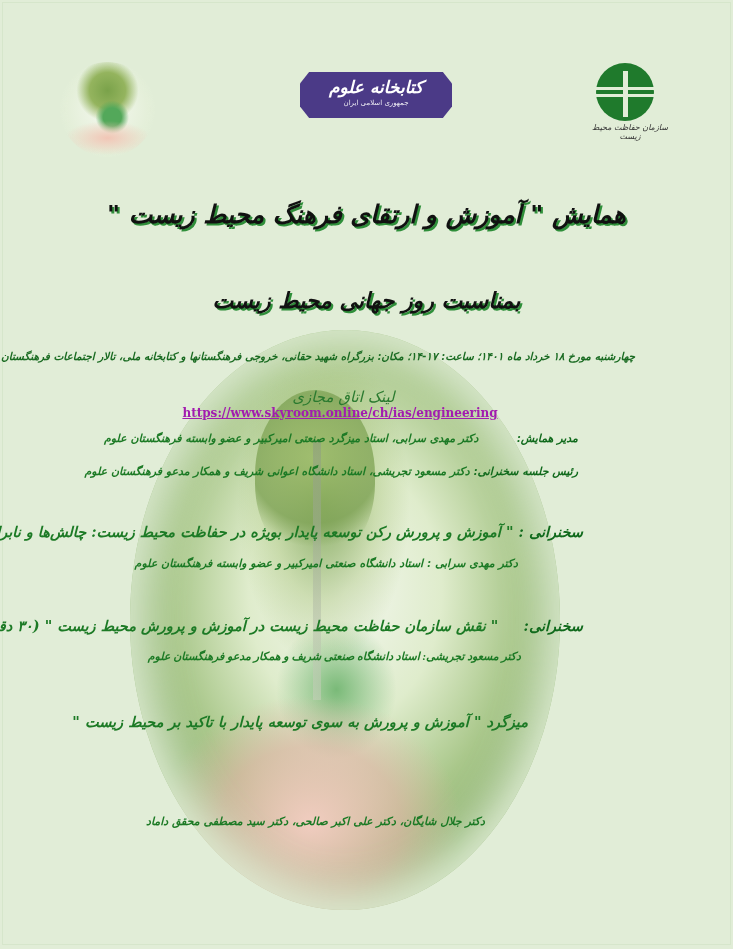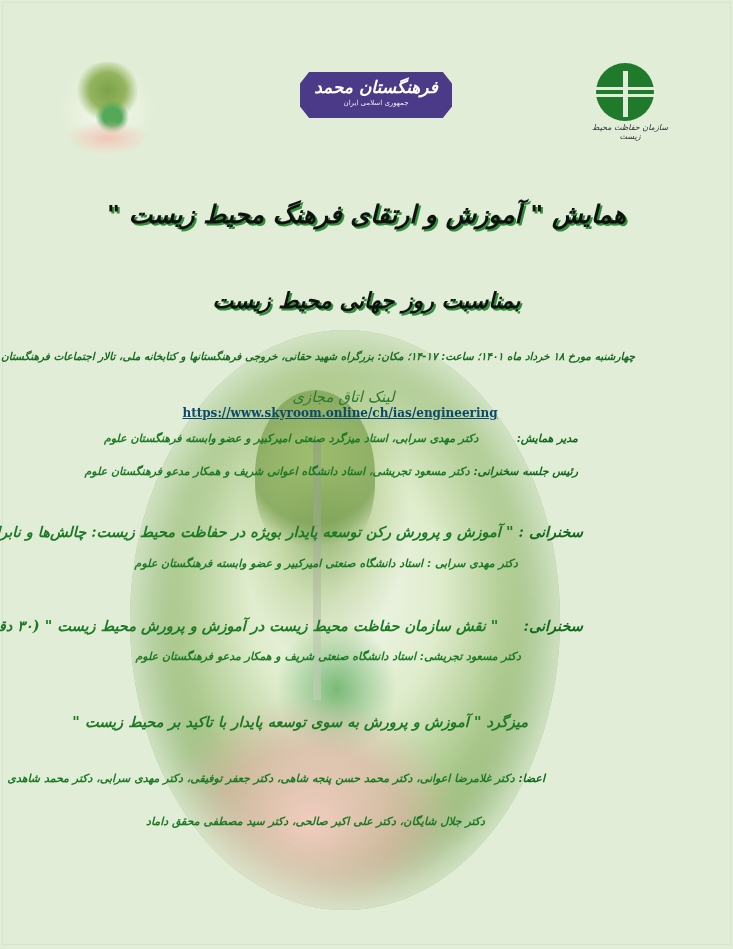--- a/index.html
+++ b/index.html
@@ -94,7 +94,7 @@
   </div>
 
   <div class="logo-acad">
-    <span class="acad-title">فرهنگستان محمد</span>
+    <span class="acad-title">کتابخانه علوم</span>
     <span class="acad-sub">جمهوری اسلامی ایران</span>
   </div>
 

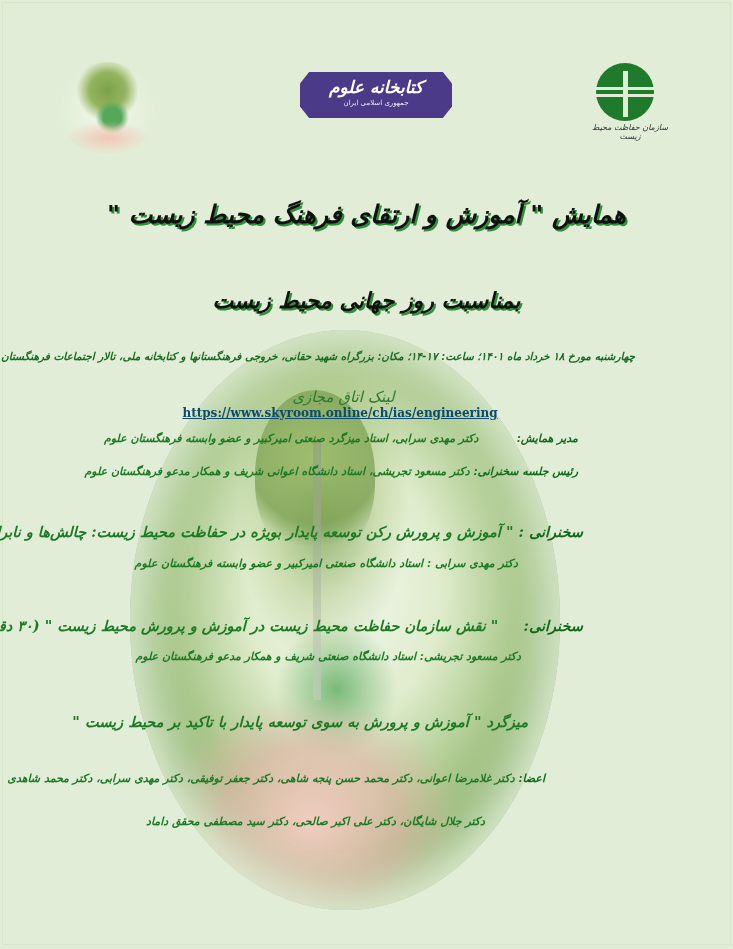--- a/index.html
+++ b/index.html
@@ -58,7 +58,7 @@
     .details { left:95px; top:350px; width:540px; text-align:right; font-size:10.5px; font-weight:bold; font-style:italic; color:#1a6b22; white-space:nowrap; }
     .link-row { left:150px; top:388px; width:380px; text-align:center; font-size:11px; }
     .link-label { color:#2a7a2f; font-style:italic; font-size:15px; }
-    .link-url { font-family:"DejaVu Serif", serif; font-weight:bold; color:#0c4a6e; text-decoration:underline; direction:ltr; unicode-bidi:embed; font-size:12px; }
+    .link-url { font-family:"DejaVu Serif", serif; font-weight:bold; color:#a21caf; text-decoration:underline; direction:ltr; unicode-bidi:embed; font-size:12px; }
 
     .line { color:#1c7a25; font-style:italic; font-weight:bold; white-space:nowrap; }
     .sm { font-size:11px; }

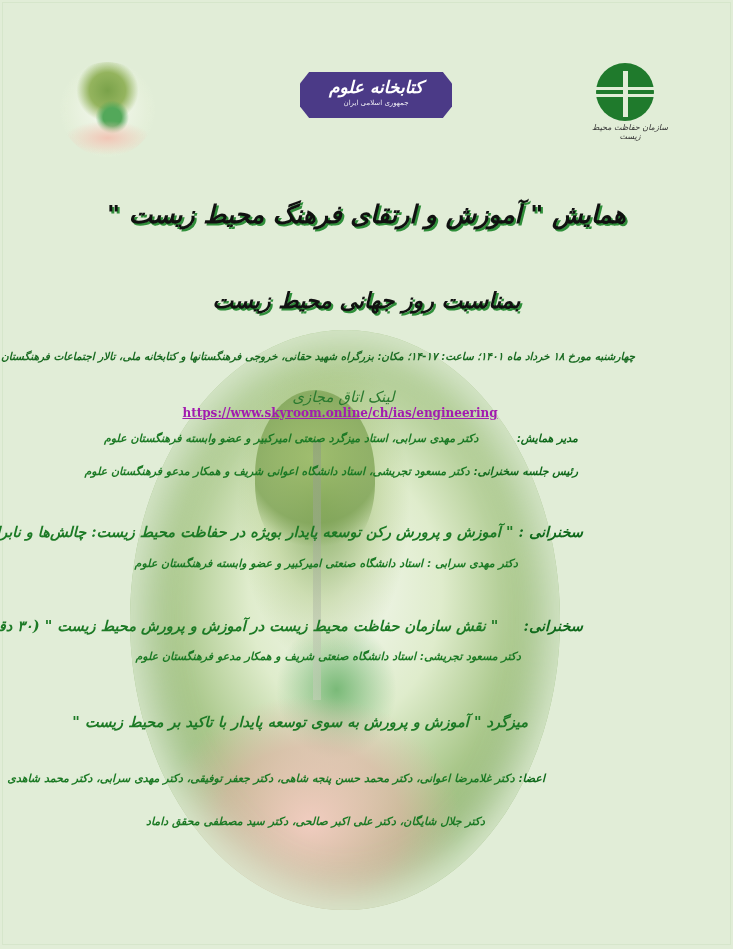--- a/index.html
+++ b/index.html
@@ -70,7 +70,7 @@
     .r3 { right:150px; top:523px; }
     .r4 { right:215px; top:557px;text-align:right; }
     .r5 { right:150px; top:617px; }
-    .r6 { right:212px; top:650px; }
+    .r6 { right:212px; top:650px;font-family:Liberation Serif, serif; }
     .r7 { right:205px; top:713px; }
     .r8 { right:188px; top:772px; }
     .r9 { right:248px; top:815px; }

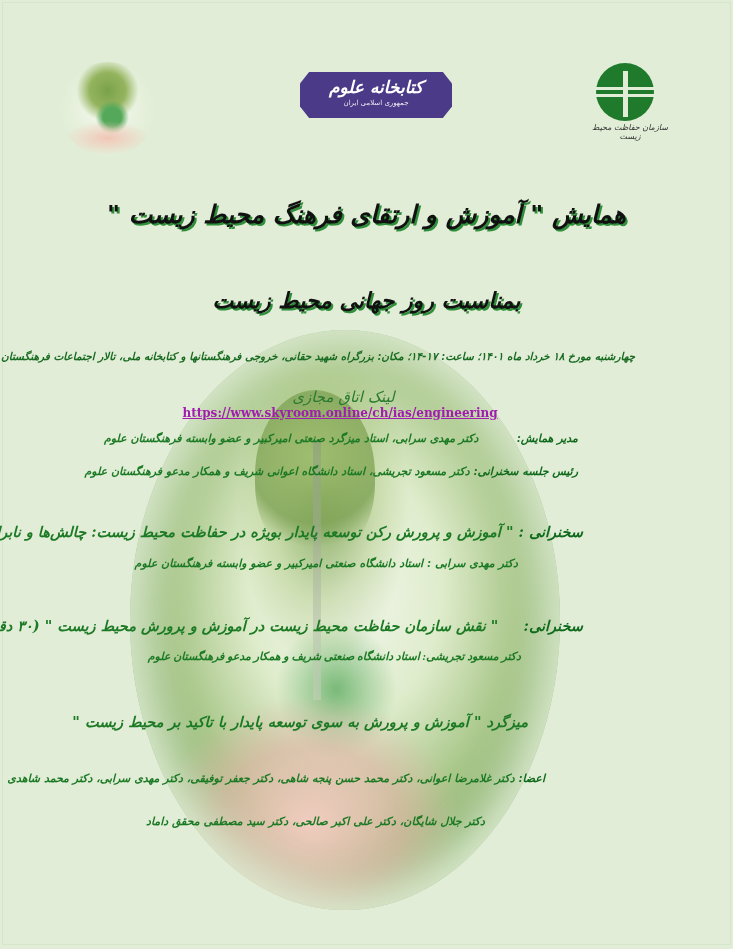--- a/index.html
+++ b/index.html
@@ -137,10 +137,6 @@
 
   <div class="rtl line md r7">میزگرد " آموزش و پرورش به سوی توسعه پایدار با تاکید بر محیط زیست "</div>
 
-  <div class="rtl line sm r8">
-    <span class="lbl">اعضا:</span>
-    <span>دکتر غلامرضا اعوانی، دکتر محمد حسن پنجه شاهی، دکتر جعفر توفیقی، دکتر مهدی سرابی، دکتر محمد شاهدی</span>
-  </div>
   <div class="rtl line sm r9">دکتر جلال شایگان، دکتر علی اکبر صالحی، دکتر سید مصطفی محقق داماد</div>
 </div>
 

